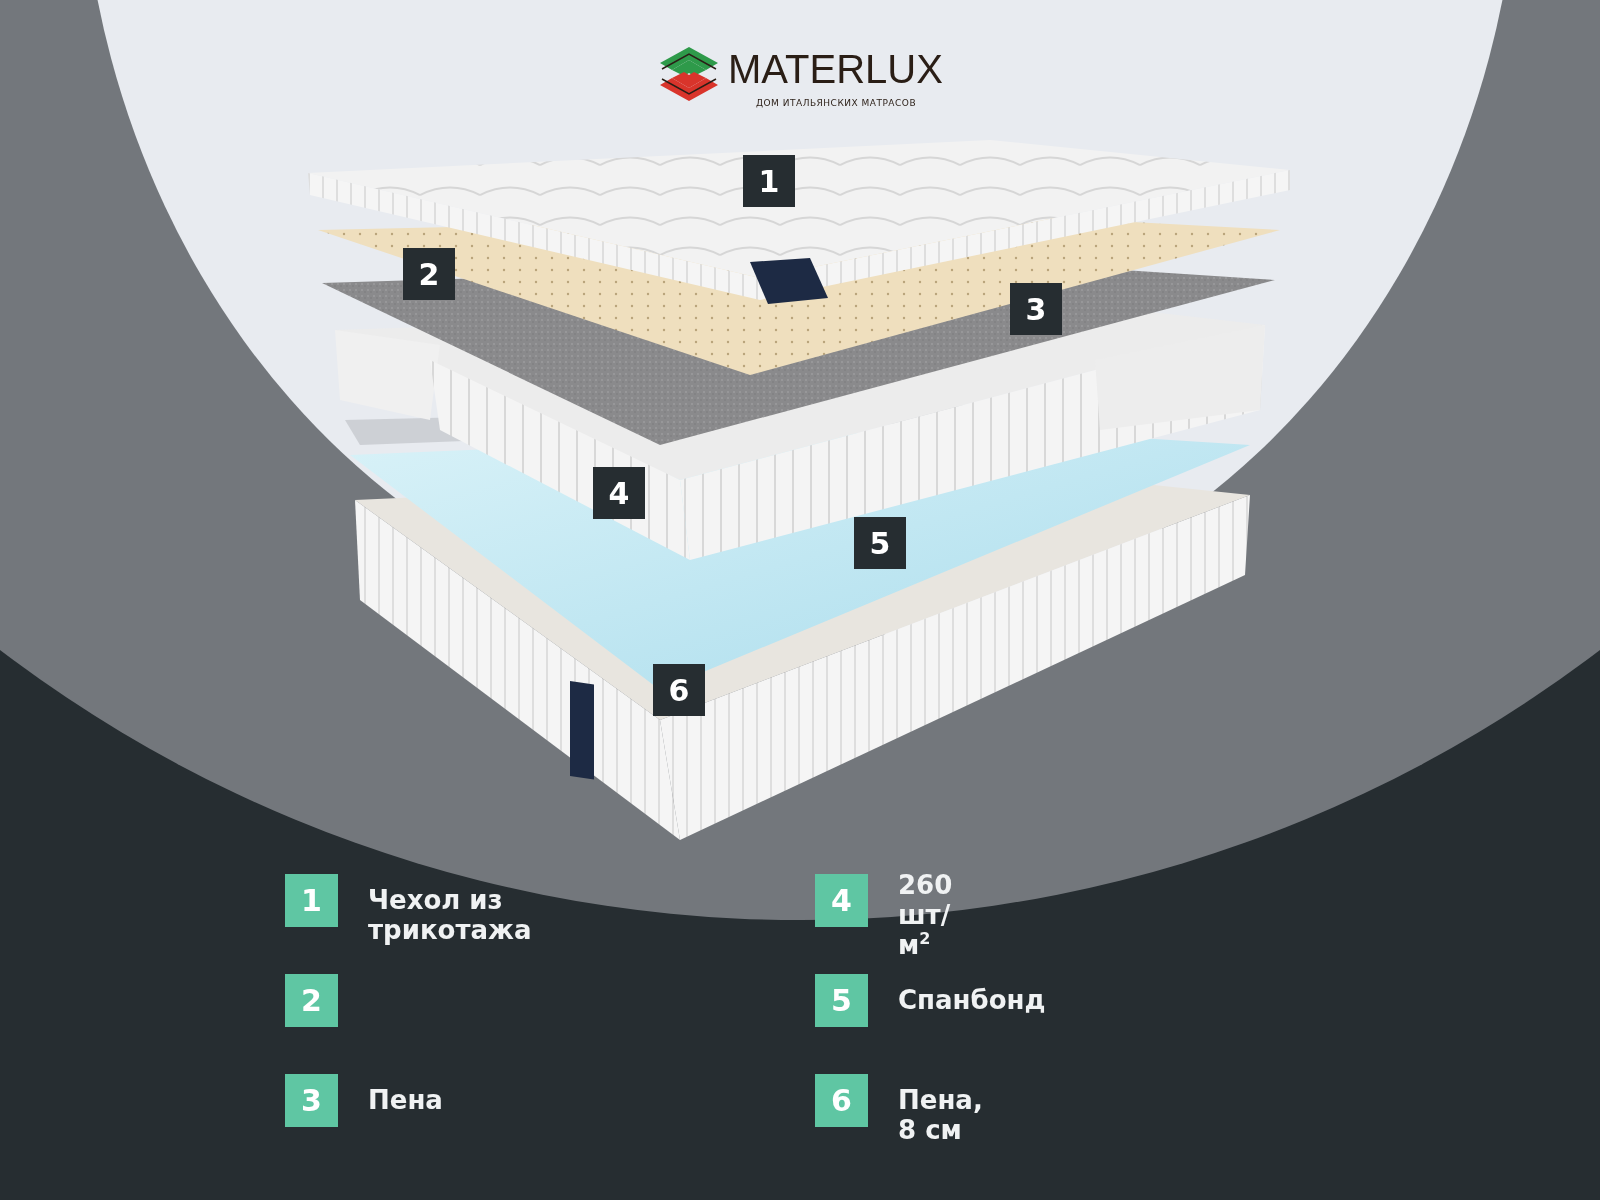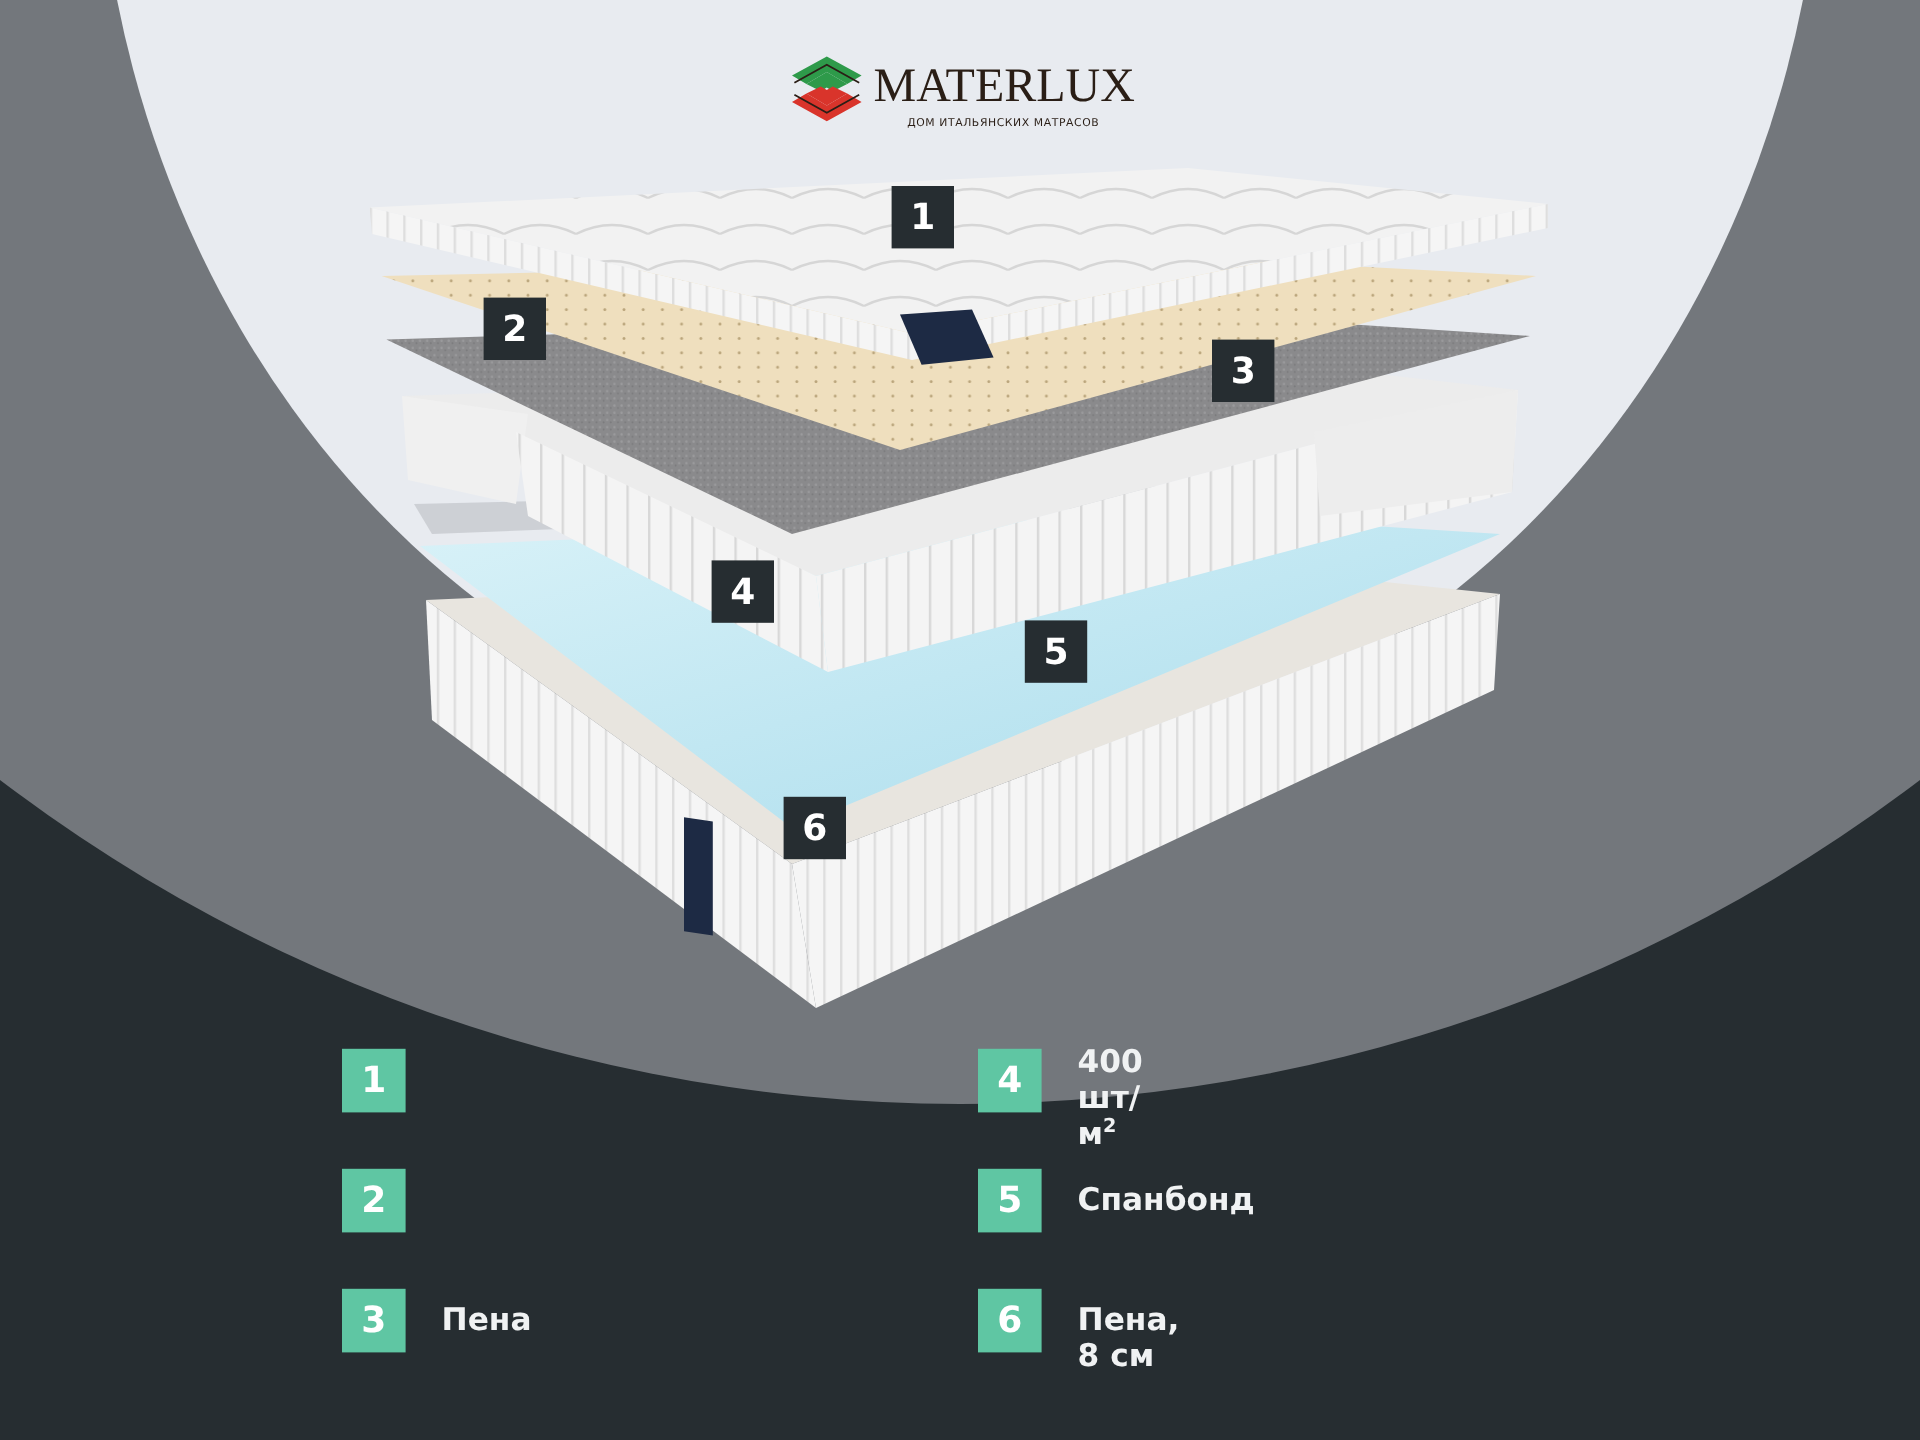--- a/index.html
+++ b/index.html
@@ -10,7 +10,7 @@
     
     .logo { position:absolute; left:658px; top:45px; width:300px; height:70px; }
     .logo-mark { position:absolute; left:0; top:0; }
-    .logo-word { position:absolute; left:70px; top:2px; font-family:Liberation Serif, serif; font-size:40px; color:#2a1e16; letter-spacing:0px; }
+    .logo-word { position:absolute; left:70px; top:2px; font-family:Liberation Sans, sans-serif; font-size:40px; color:#2a1e16; letter-spacing:0px; }
     .logo-tag { position:absolute; left:98px; top:53px; font-size:9px; font-weight:normal; letter-spacing:0.5px; color:#2a1e16; white-space:nowrap; }
 
     

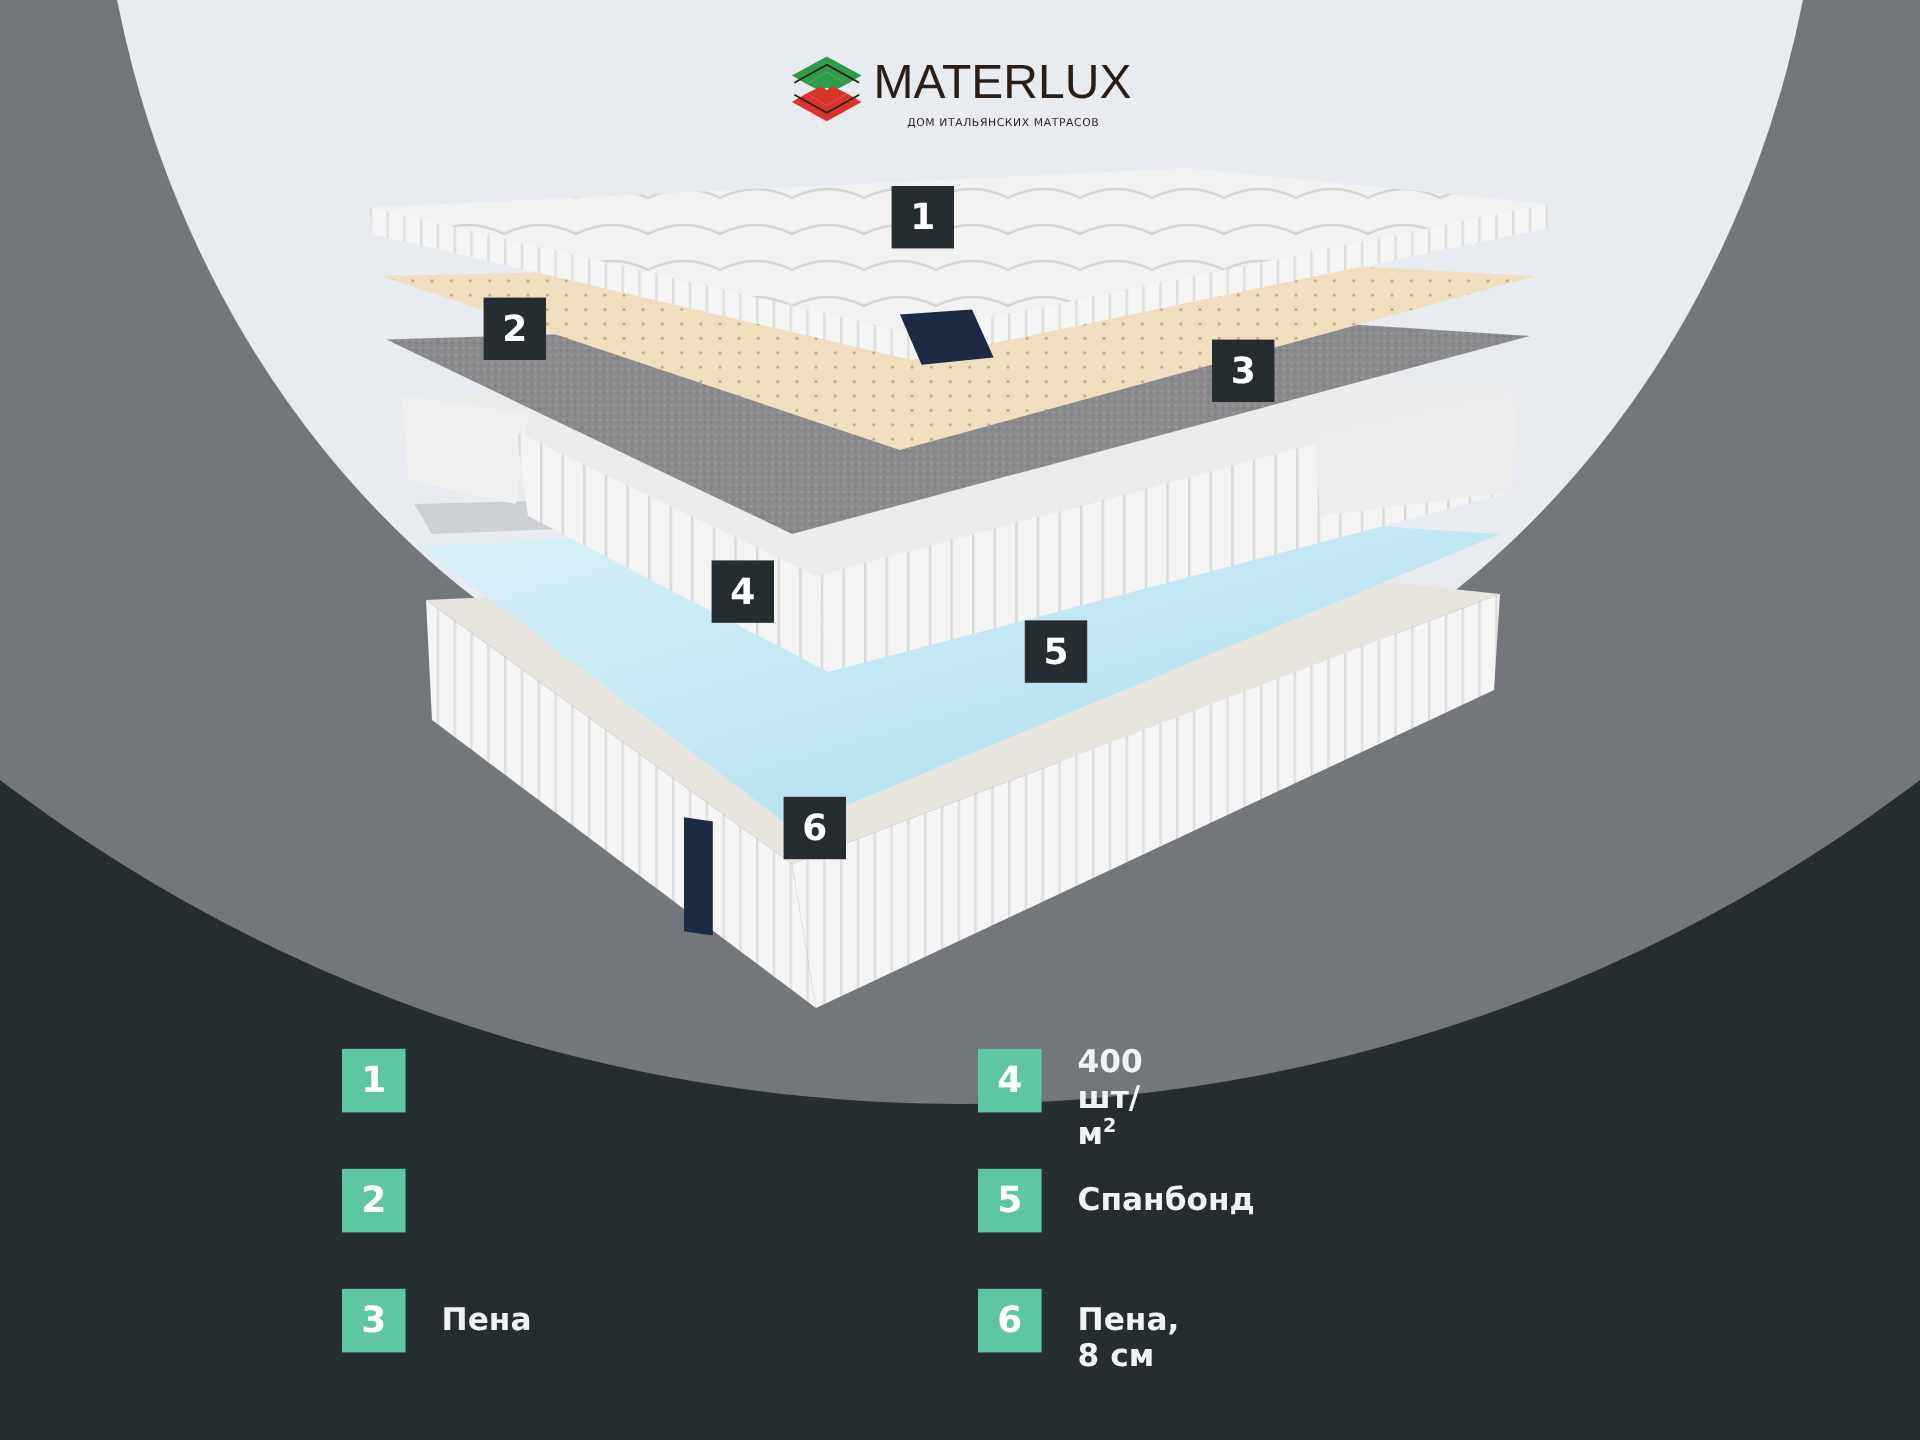--- a/index.html
+++ b/index.html
@@ -121,6 +121,7 @@
 <div class="legend">
   <div class="leg-item" style="left:285px;top:874px;">
     <div class="leg-num">1</div>
+    <div class="leg-text single">Чехол из трикотажа</div>
   </div>
   <div class="leg-item" style="left:285px;top:974px;">
     <div class="leg-num">2</div>

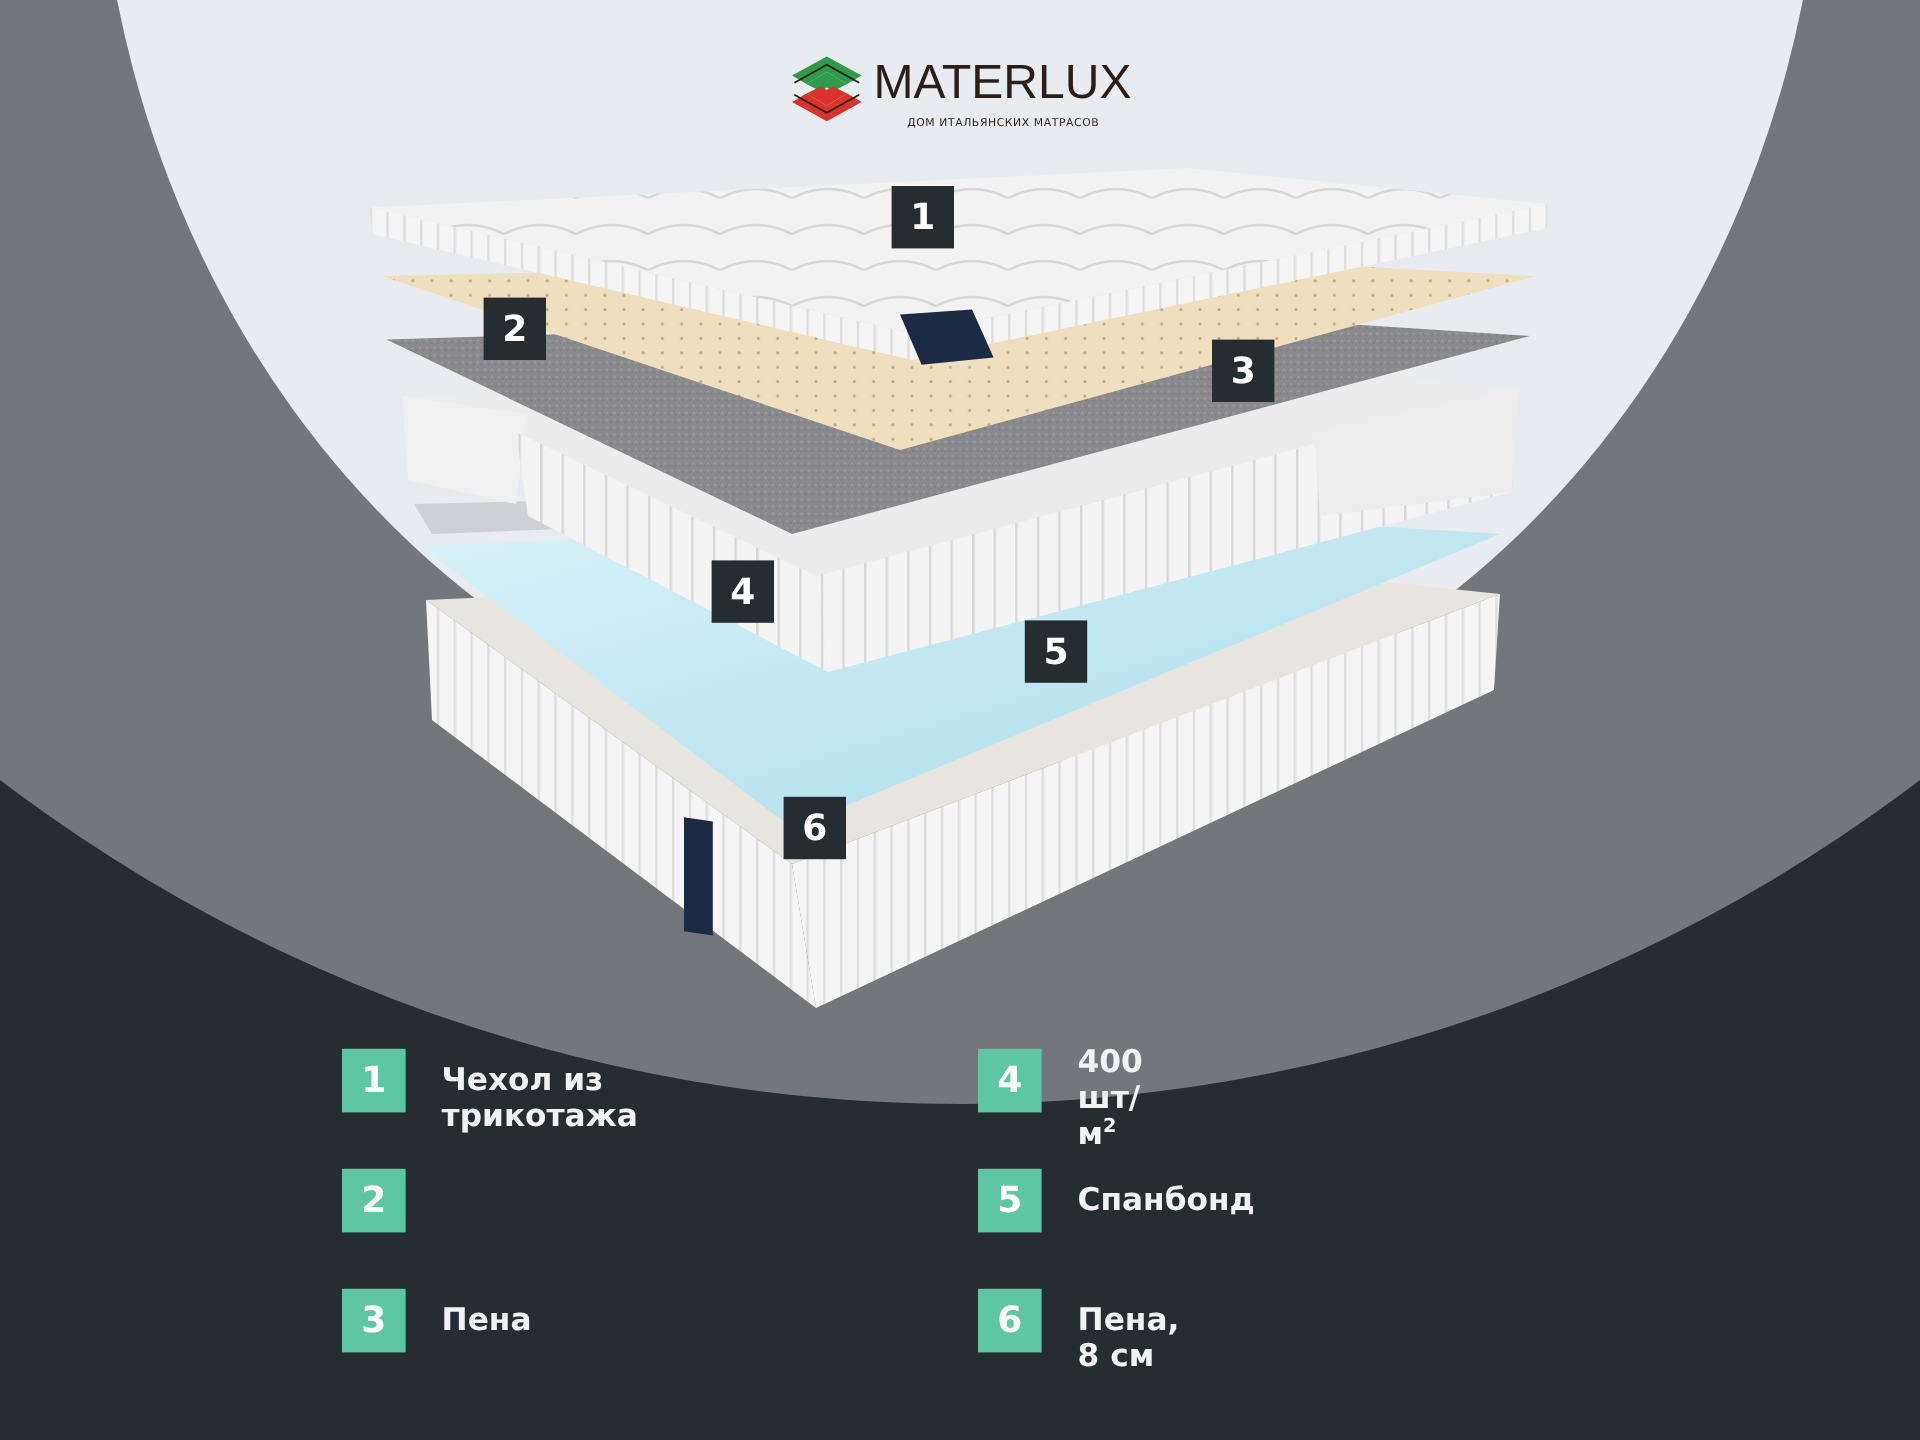--- a/index.html
+++ b/index.html
@@ -134,7 +134,7 @@
   <div class="leg-item" style="left:815px;top:874px;">
     <div class="leg-num">4</div>
     <div class="leg-text" style="margin-top:-4px;">
-      <div><span>400 шт/м</span><sup>2</sup></div>
+      <div><span>260 шт/м</span><sup>2</sup></div>
     </div>
   </div>
   <div class="leg-item" style="left:815px;top:974px;">

